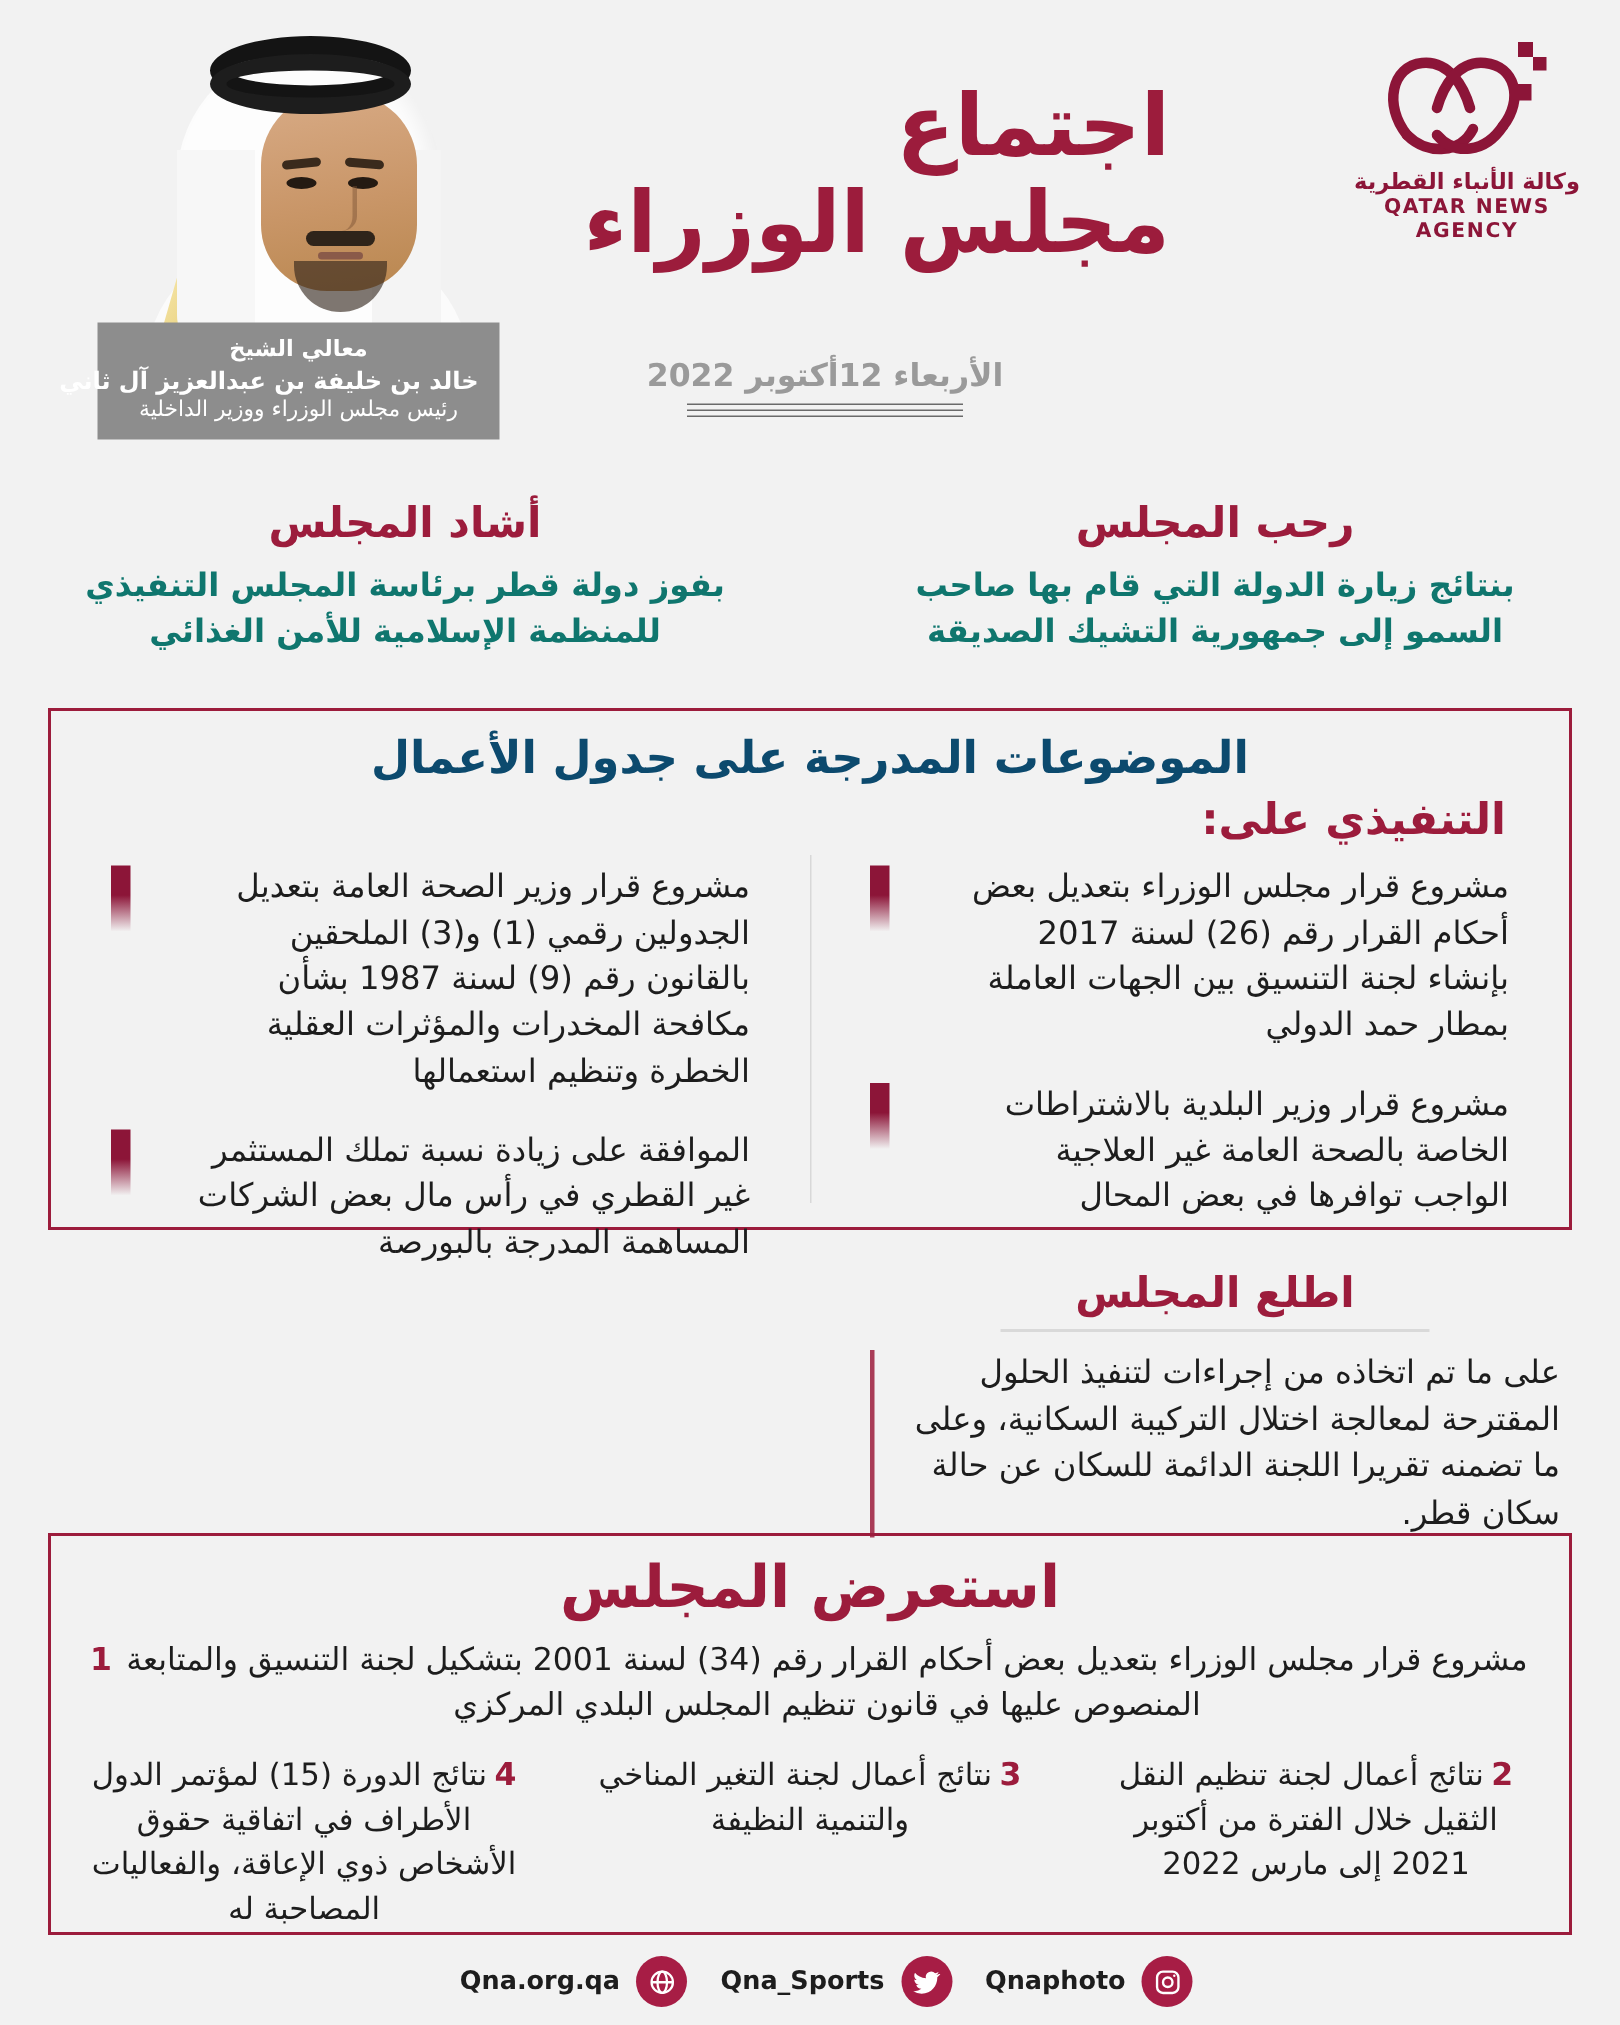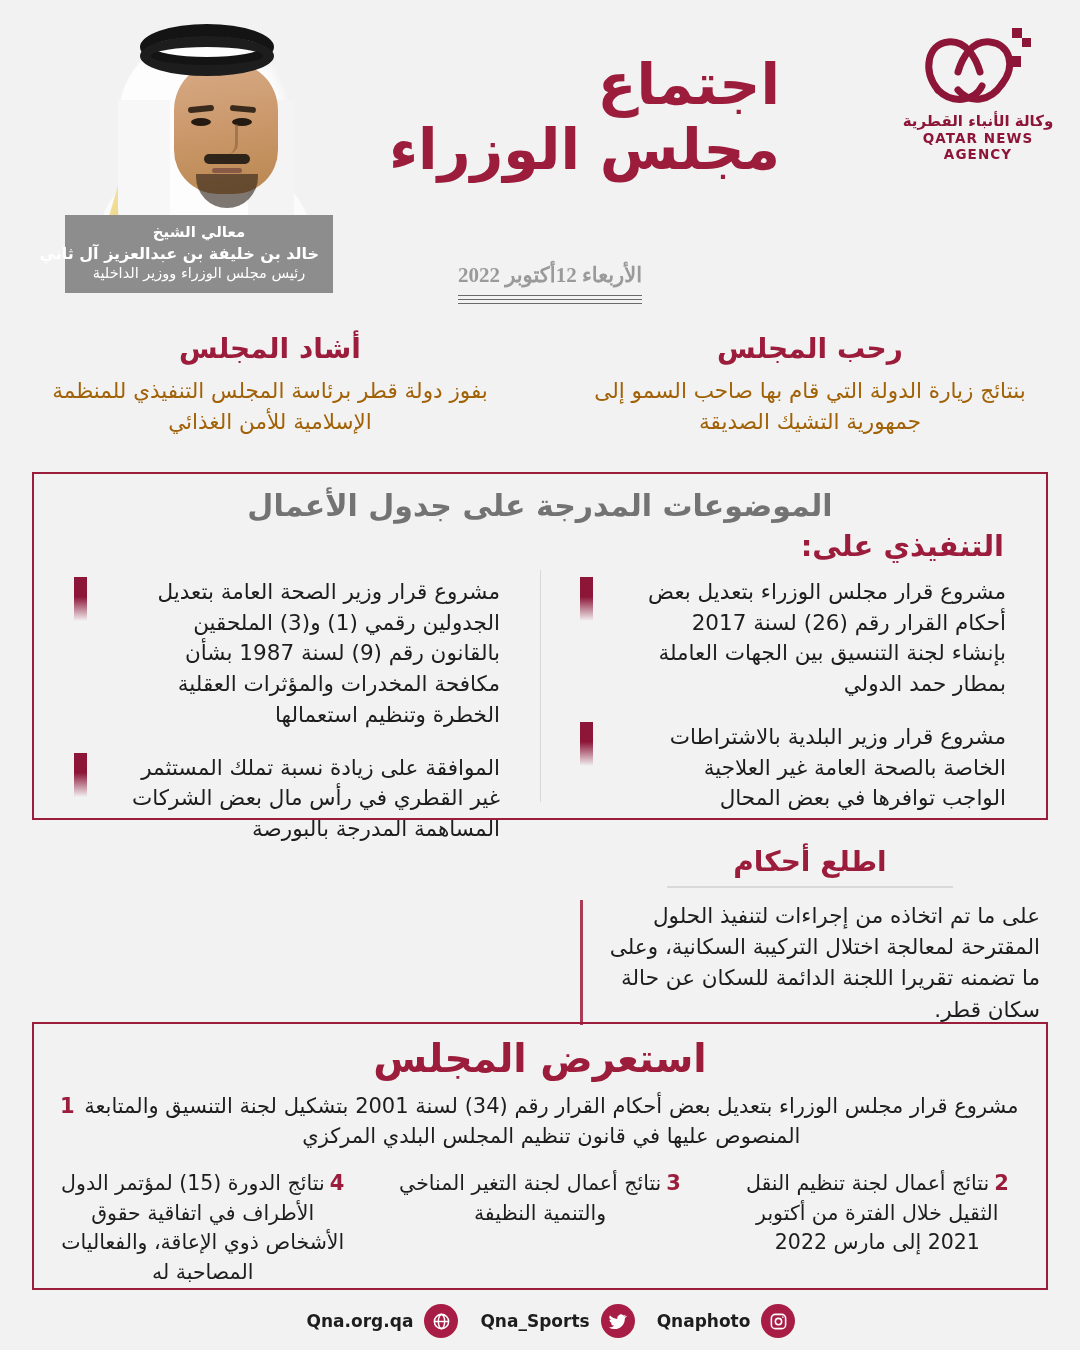--- a/index.html
+++ b/index.html
@@ -111,7 +111,7 @@
     letter-spacing:-.5px;
   }
   .date{
-    position:absolute; right:300px; top:263px; width:460px; text-align:center;font-family:Liberation Serif, serif;
+    position:absolute; right:300px; top:238px; width:460px; text-align:center;
   }
   .date span{font-size:21px;font-weight:700;color:#9a9a9a;}
   .date .rules{width:184px;margin:7px auto 0;}

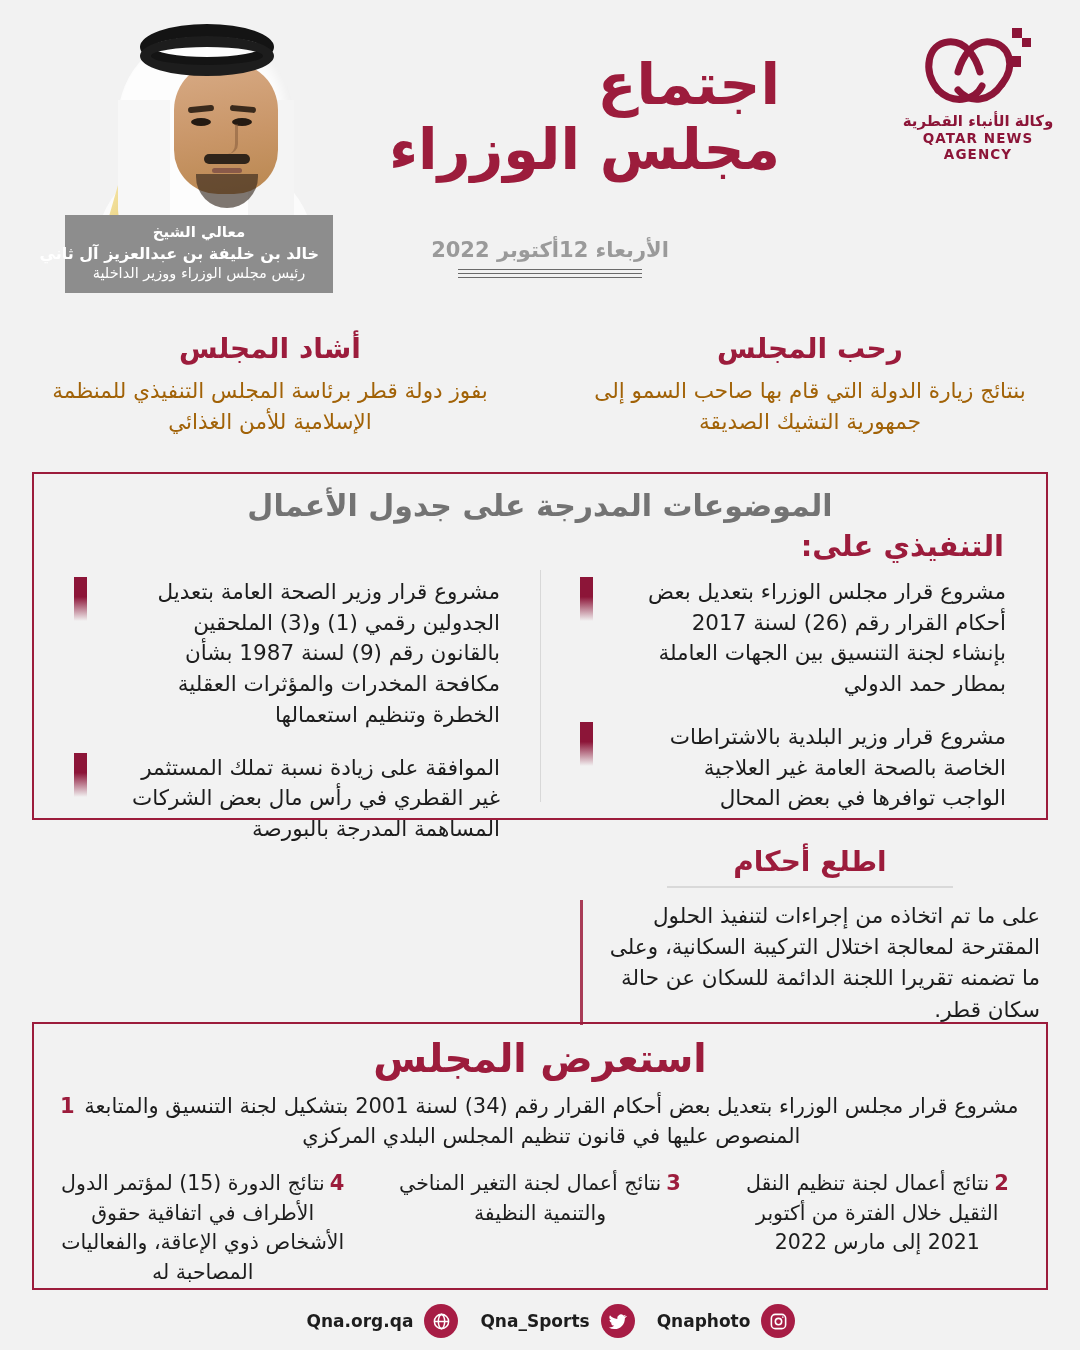--- a/index.html
+++ b/index.html
@@ -124,7 +124,7 @@
   }
   .two-col .col{width:50%;text-align:center;padding:0 46px;box-sizing:border-box;}
   .sec-h{color:#9c1c3c;font-weight:800;font-size:28px;margin:0 0 10px;}
-  .sec-b{color:#a16207;font-size:21.5px;line-height:1.45;font-weight:400;}
+  .sec-b{color:#0f766e;font-size:21.5px;line-height:1.45;font-weight:700;}
 
   
   .agenda{

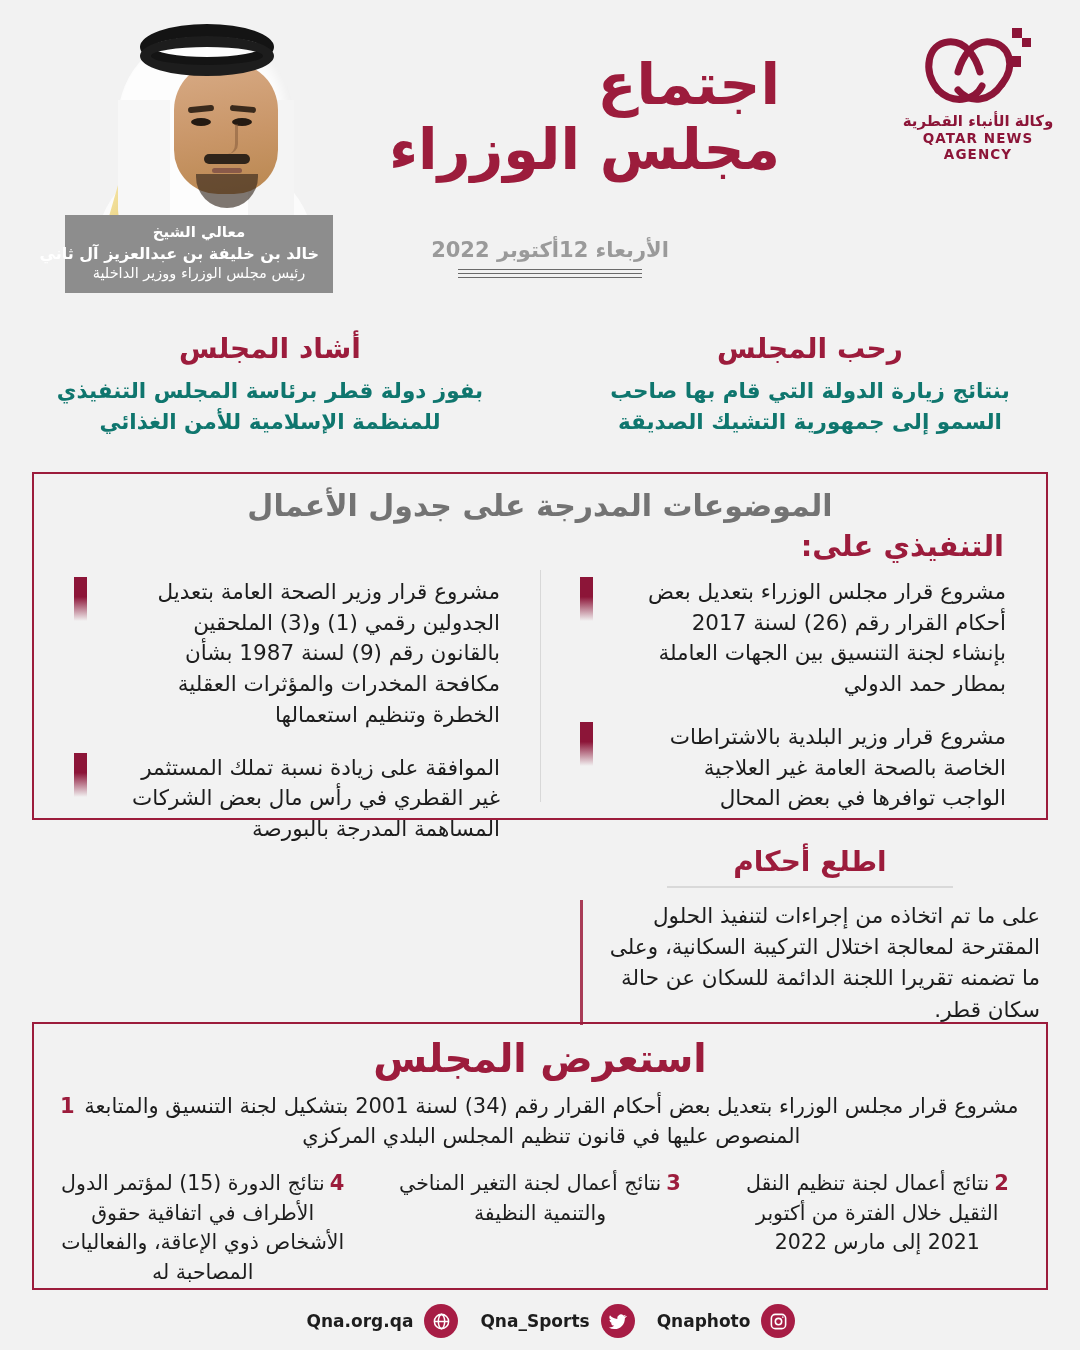--- a/index.html
+++ b/index.html
@@ -132,7 +132,7 @@
     border:2px solid #9c1c3c; box-sizing:border-box;
   }
   .agenda-title{
-    text-align:center; color:#737373; font-weight:800;
+    text-align:center; color:#0c4a6e; font-weight:800;
     font-size:30px; margin-top:14px;
   }
   .agenda-sub{

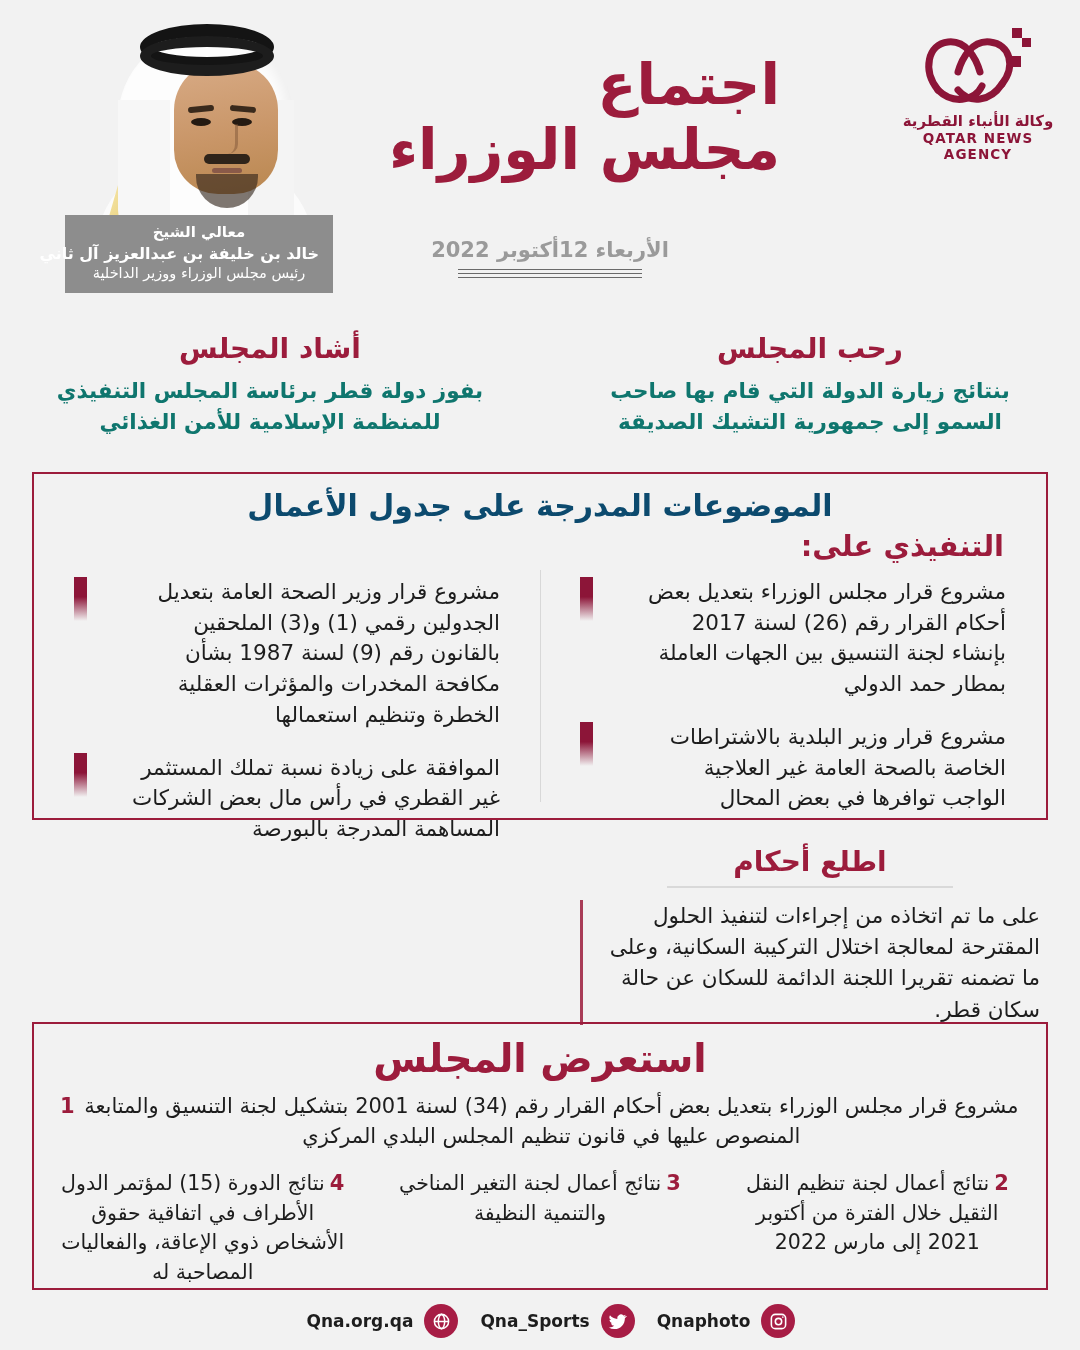--- a/index.html
+++ b/index.html
@@ -319,7 +319,7 @@
 
   <div class="two-col2">
     <div class="col">
-      <div class="sec-h2">اطلع أحكام</div>
+      <div class="sec-h2">اطلع المجلس</div>
       <div class="sec-rule"></div>
       <div class="sec-body-row">
         <div class="txt">على ما تم اتخاذه من إجراءات لتنفيذ الحلول المقترحة لمعالجة اختلال التركيبة السكانية، وعلى ما تضمنه تقريرا اللجنة الدائمة للسكان عن حالة سكان قطر.</div>

